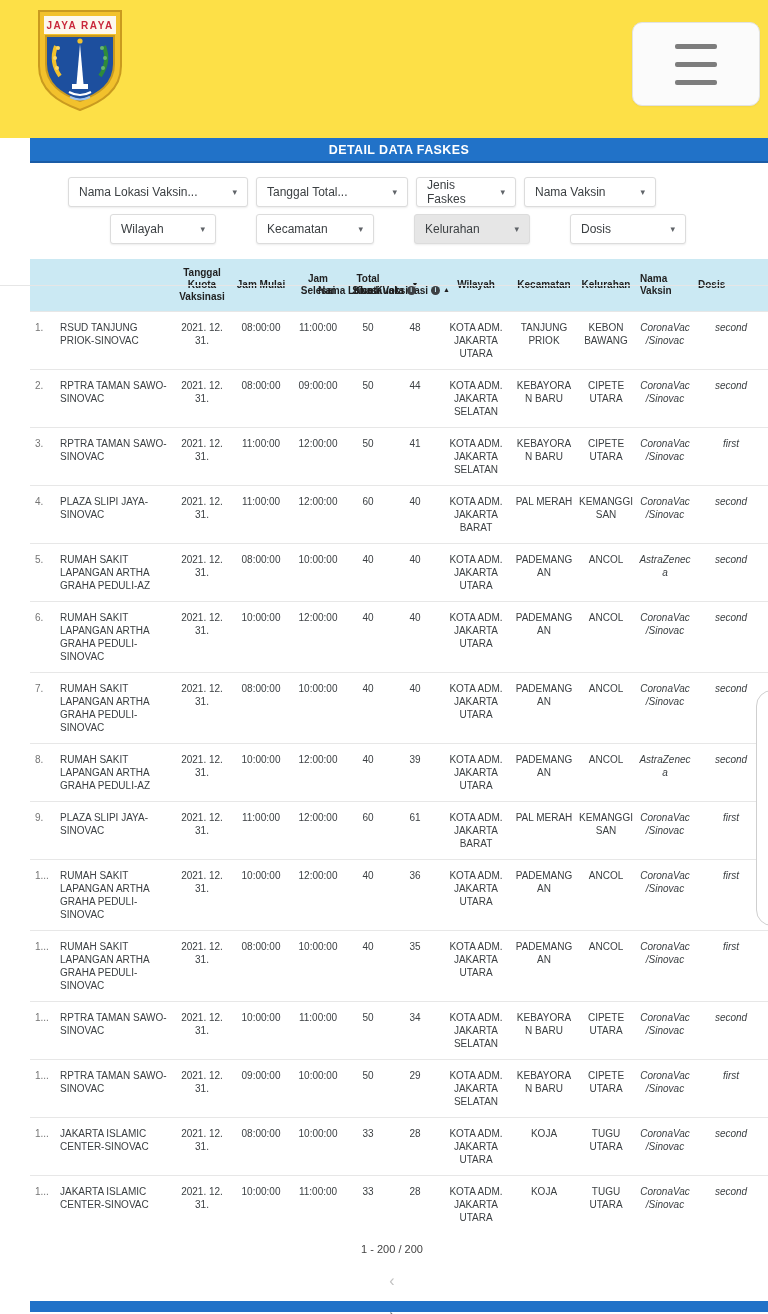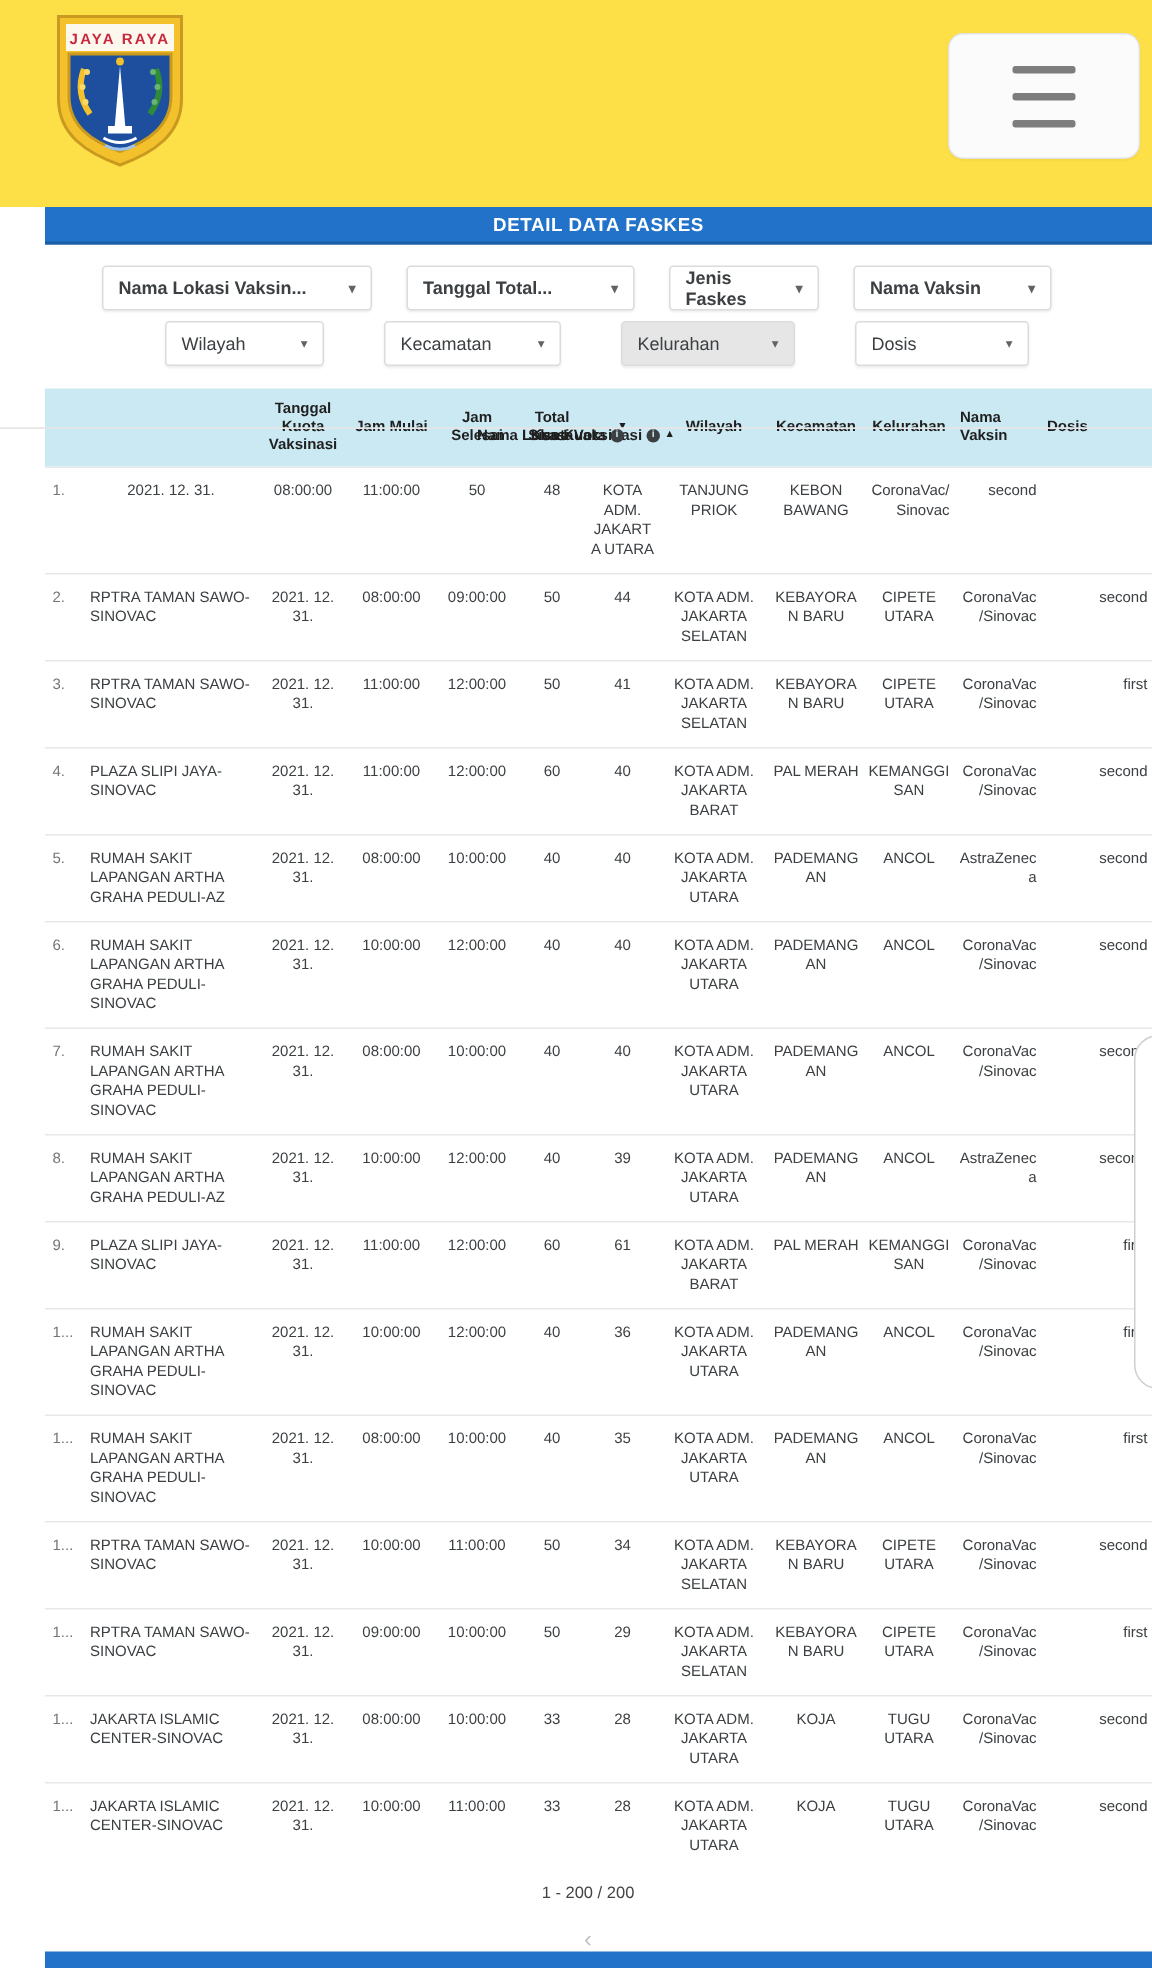--- a/index.html
+++ b/index.html
@@ -31,7 +31,7 @@
   
   .filters { padding:14px 0 15px 30px; }
   .frow { display:flex; align-items:center; }
-  .frow1 { padding-left:38px; gap:23px; margin-bottom:7px;font-weight:bold; }
+  .frow1 { padding-left:38px; gap:8px; margin-bottom:7px; }
   .frow2 { padding-left:80px; gap:40px; }
   .dd {
     height:30px; background:#fff; border:1px solid #dcdcdc; border-radius:3px;

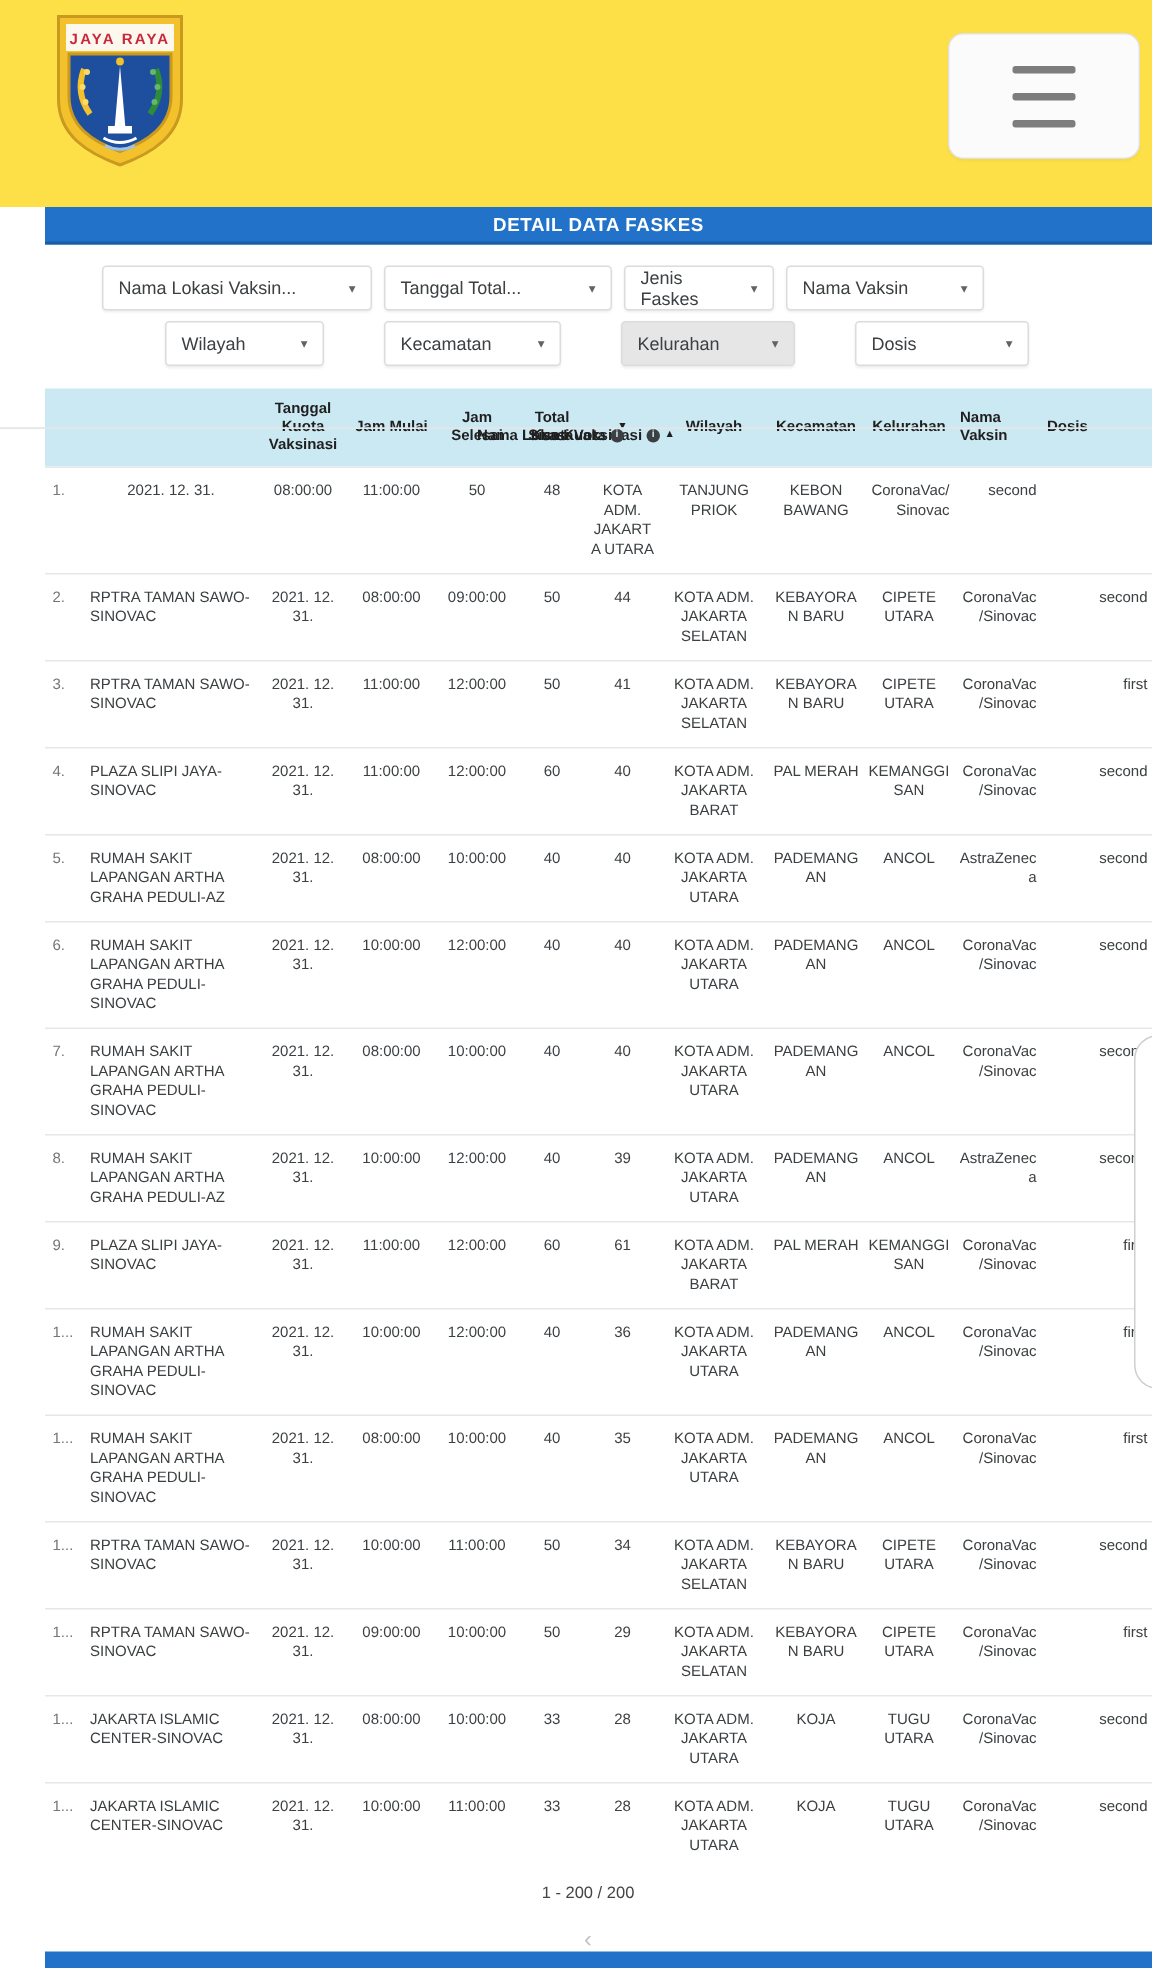--- a/index.html
+++ b/index.html
@@ -209,6 +209,7 @@
   <div id="tbody">
       <div class="trow">
         <div class="cell c0">1.</div>
+        <div class="cell c1">RSUD TANJUNG PRIOK-SINOVAC</div>
         <div class="cell c2">2021. 12. 31.</div>
         <div class="cell c3">08:00:00</div>
         <div class="cell c4">11:00:00</div>

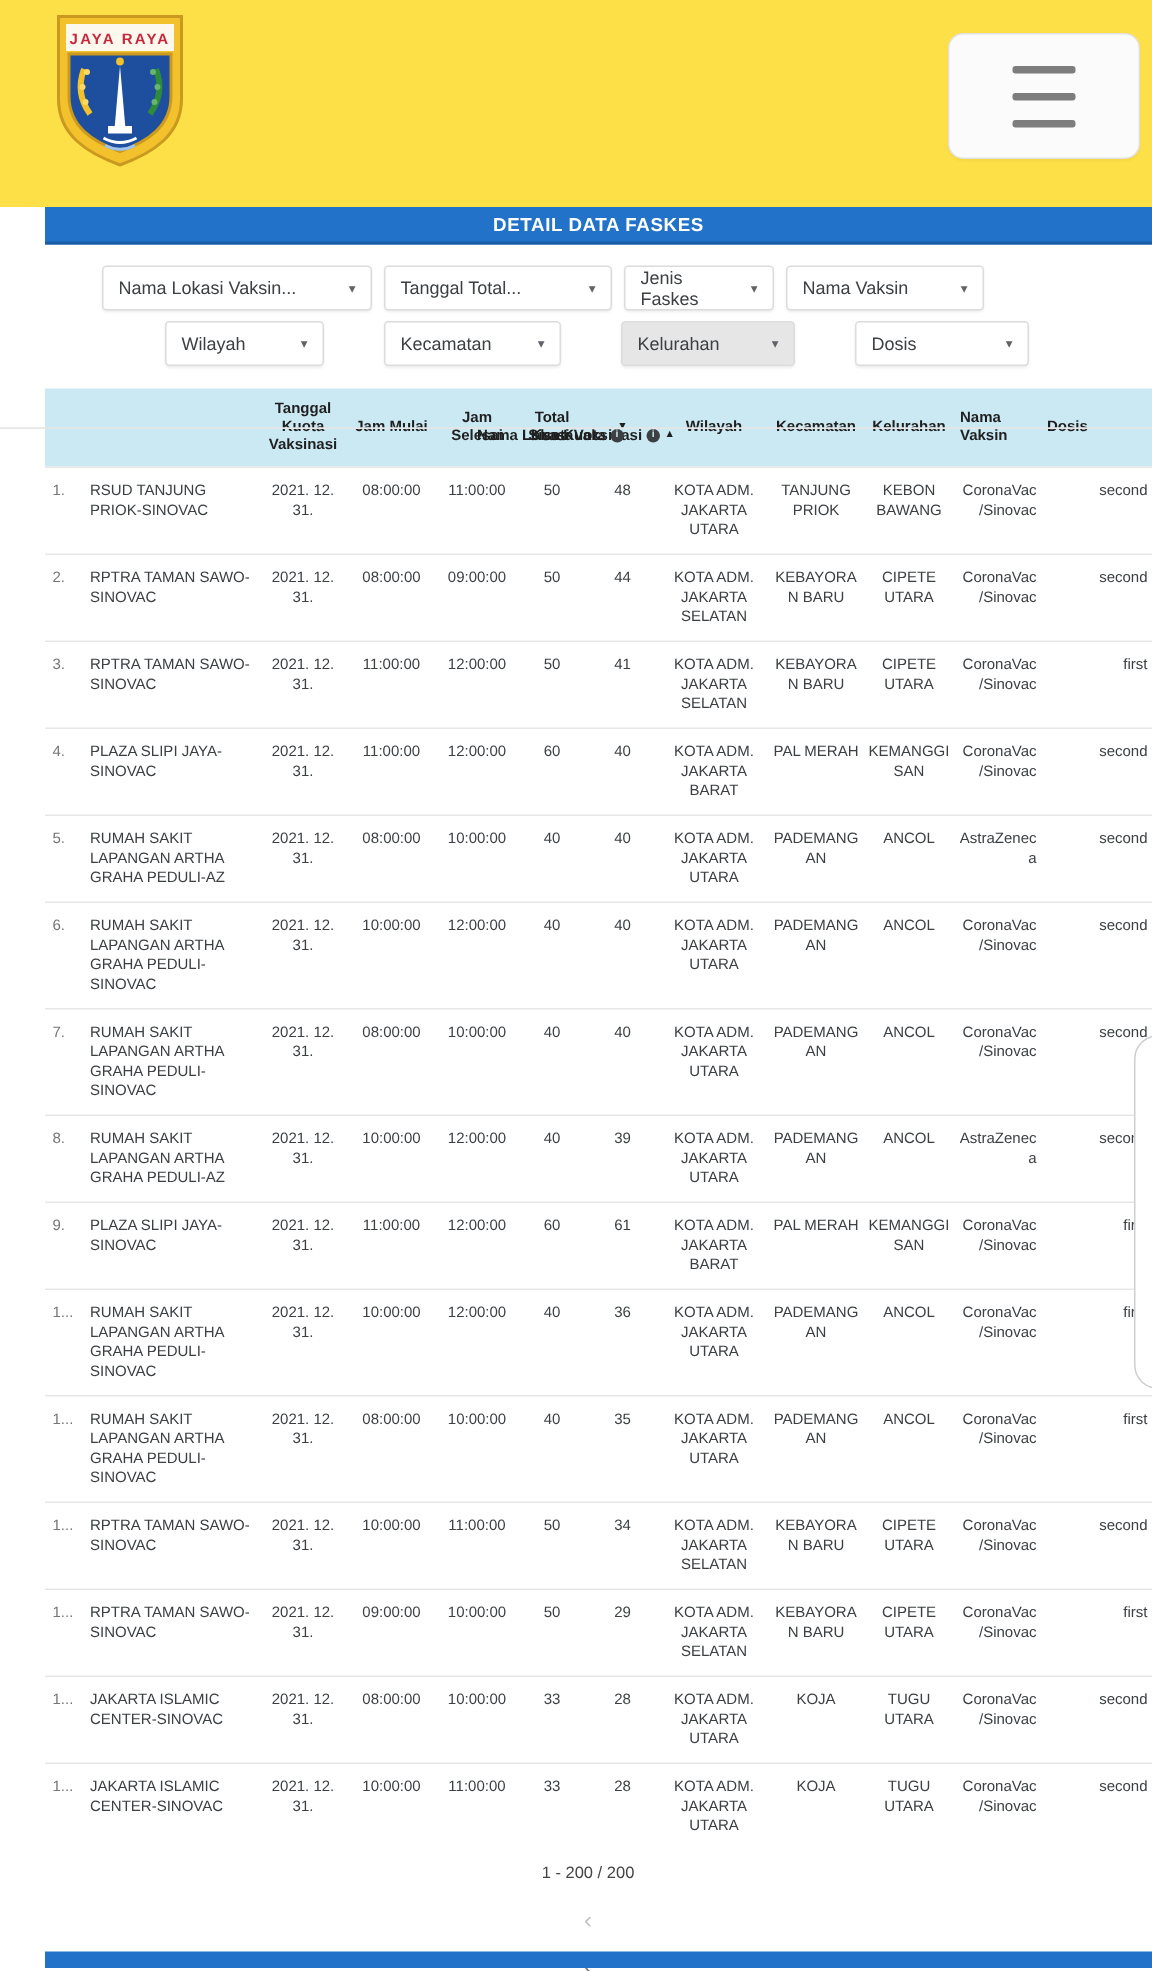--- a/index.html
+++ b/index.html
@@ -69,7 +69,7 @@
   }
   .cell.c0 { color:#757575; text-align:left; padding-left:5px; }
   .cell.c1 { text-align:left; padding-left:4px; }
-  .cell.c10, .cell.c11 { text-align:right; }
+  .cell.c10, .cell.c11 { text-align:center;font-style:italic; }
   .pagination {
     display:flex; justify-content:flex-end; align-items:center; gap:18px;
     padding:10px 14px 14px 0; font-size:11px; color:#444;flex-direction:column;

